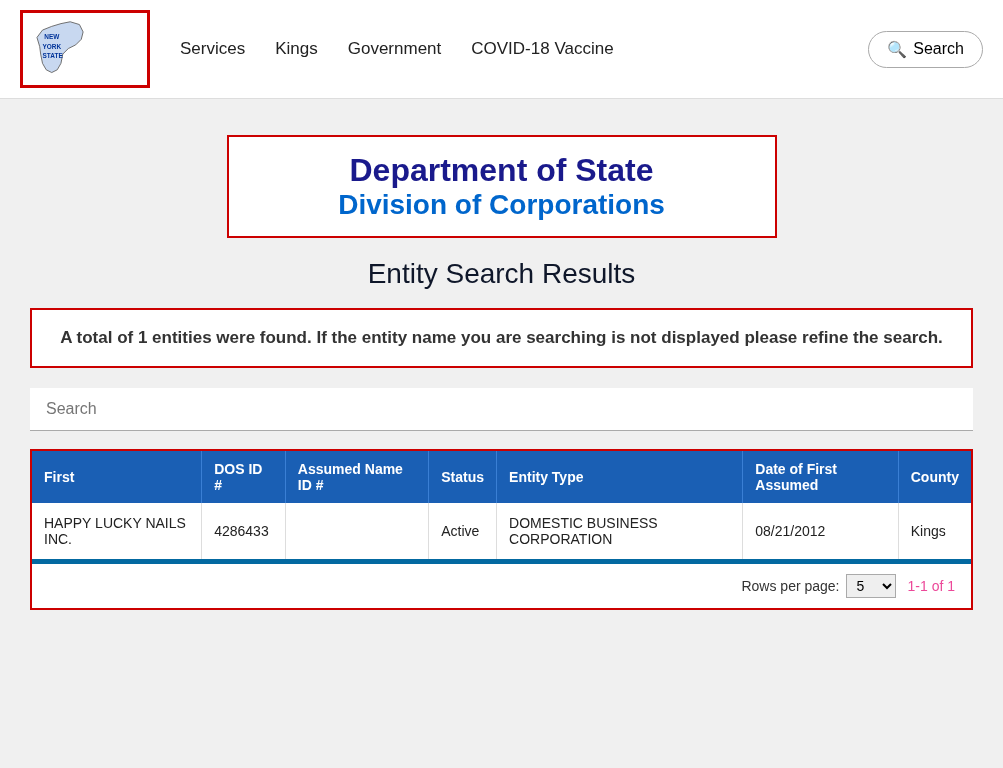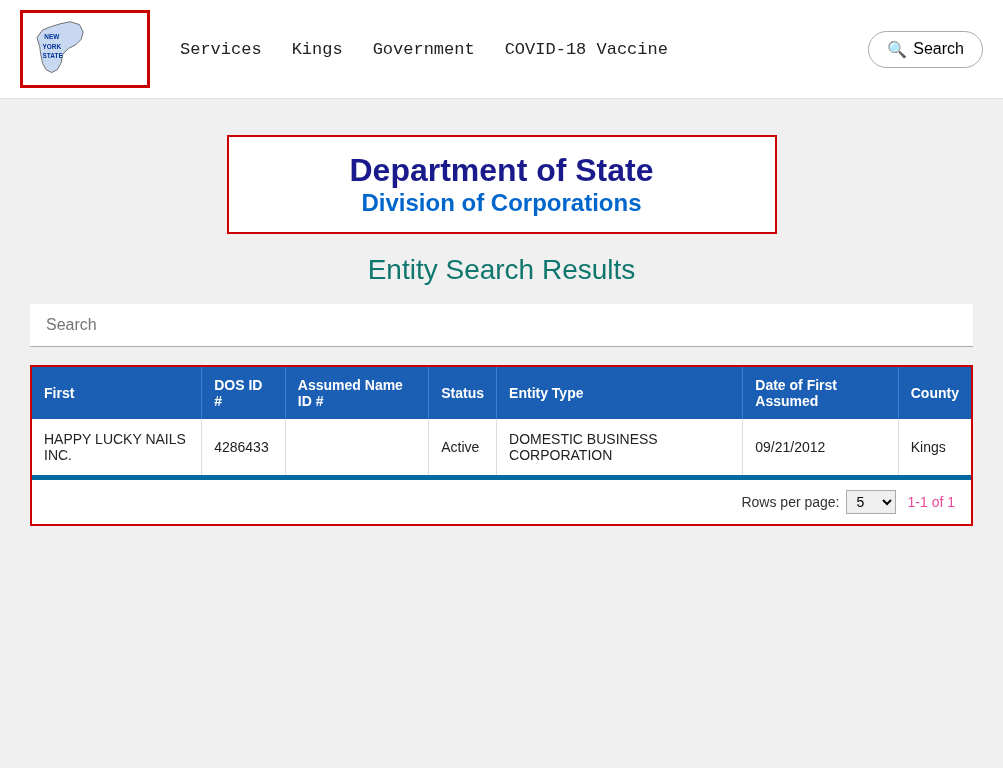--- a/index.html
+++ b/index.html
@@ -46,7 +46,6 @@
       color: #222;
       cursor: pointer;
       text-decoration: none;
-      font-family: Liberation Mono, monospace;
     }
 
     .search-btn {

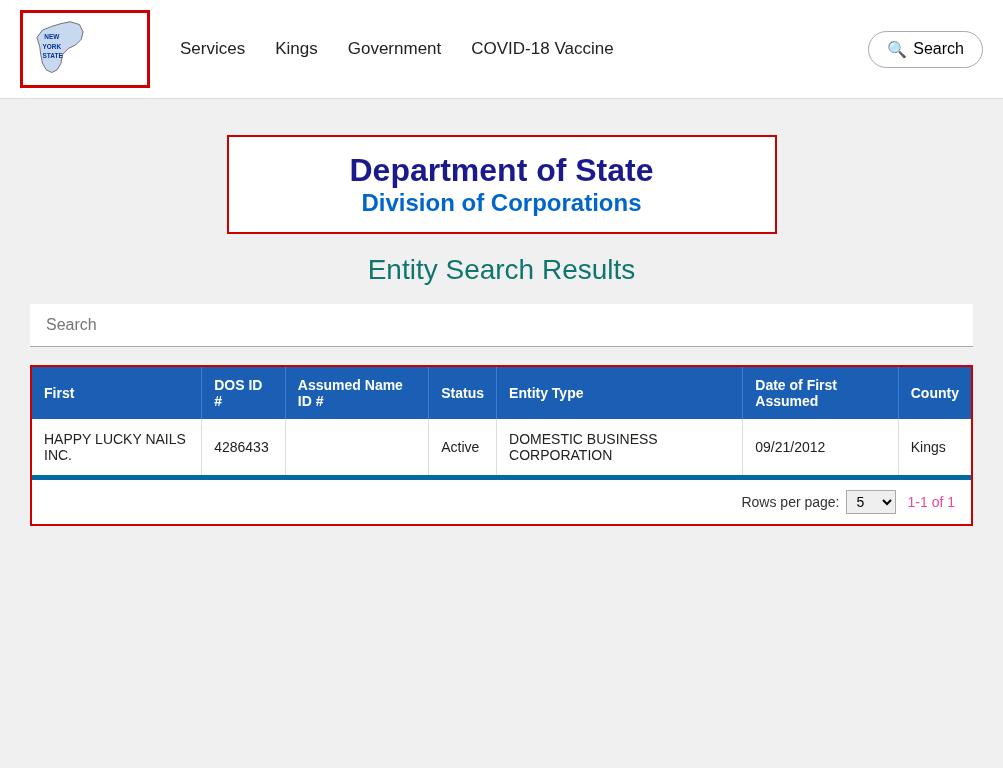--- a/index.html
+++ b/index.html
@@ -84,7 +84,7 @@
     }
 
     .dept-subtitle {
-      font-size: 24px;
+      font-size: 28px;
       font-weight: bold;
       color: #0066cc;
     }

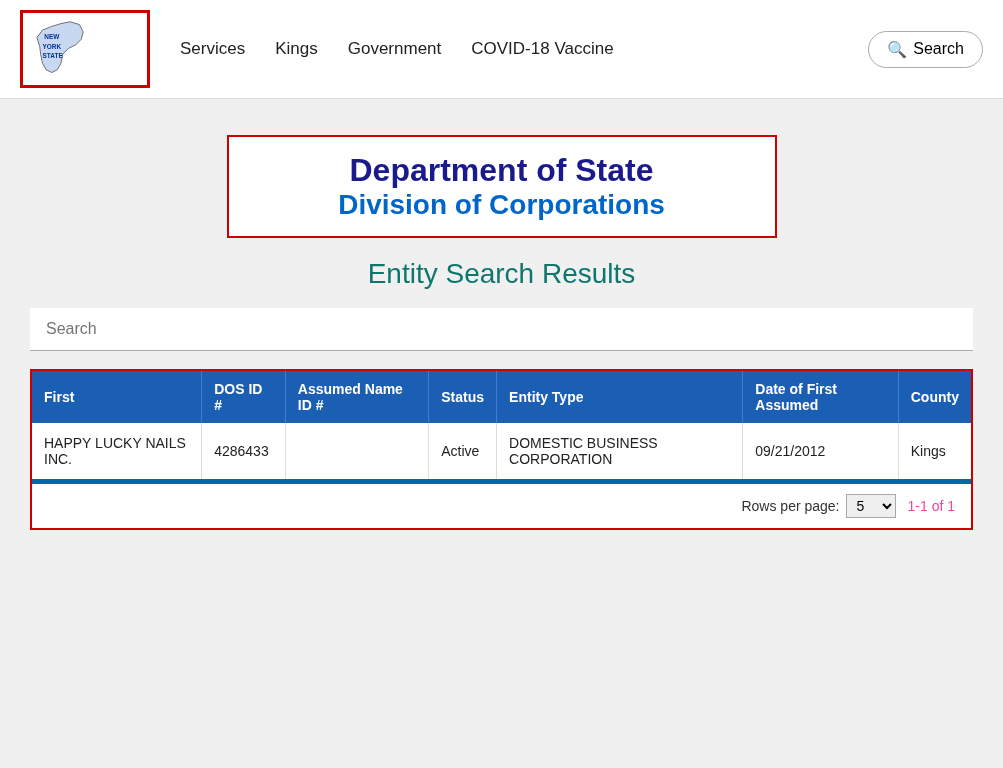--- a/index.html
+++ b/index.html
@@ -93,7 +93,7 @@
     .results-title {
       text-align: center;
       font-size: 28px;
-      color: #0f766e;
+      color: #0f172a;
       margin-bottom: 18px;
     }
 

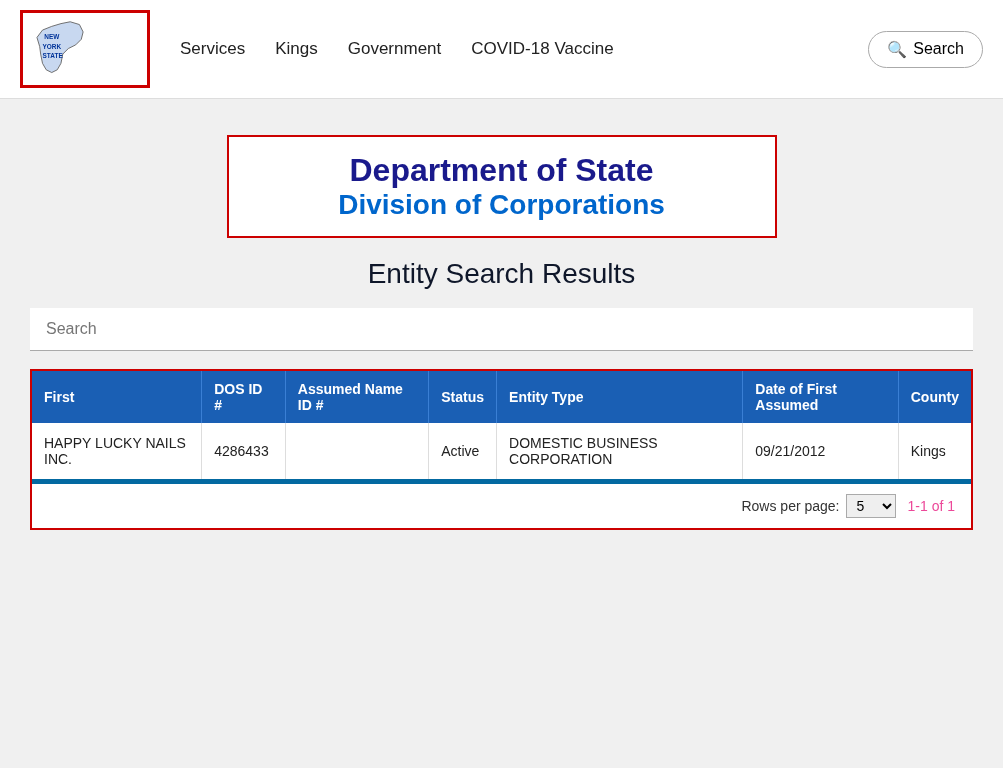--- a/index.html
+++ b/index.html
@@ -241,6 +241,9 @@
 
   <div class="results-title">Entity Search Results</div>
 
+  <div class="notice-box">
+    <p class="notice-text">A total of 1 entities were found. If the entity name you are searching is not displayed please refine the search.</p>
+  </div>
 
   <div class="search-bar-container">
     <input class="search-bar-input" type="text" placeholder="Search" style="">

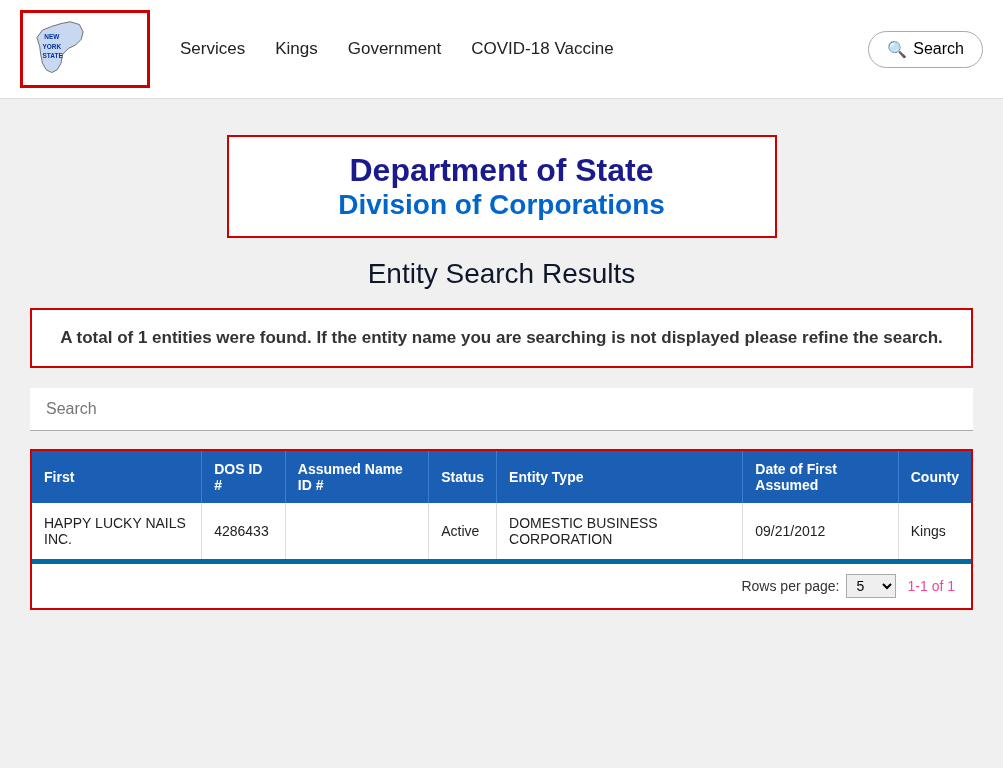--- a/index.html
+++ b/index.html
@@ -269,7 +269,7 @@
           <td></td>
           <td>Active</td>
           <td>DOMESTIC BUSINESS CORPORATION</td>
-          <td>09/21/2012</td>
+          <td>08/21/2012</td>
           <td>Kings</td>
         </tr>
       </tbody>

